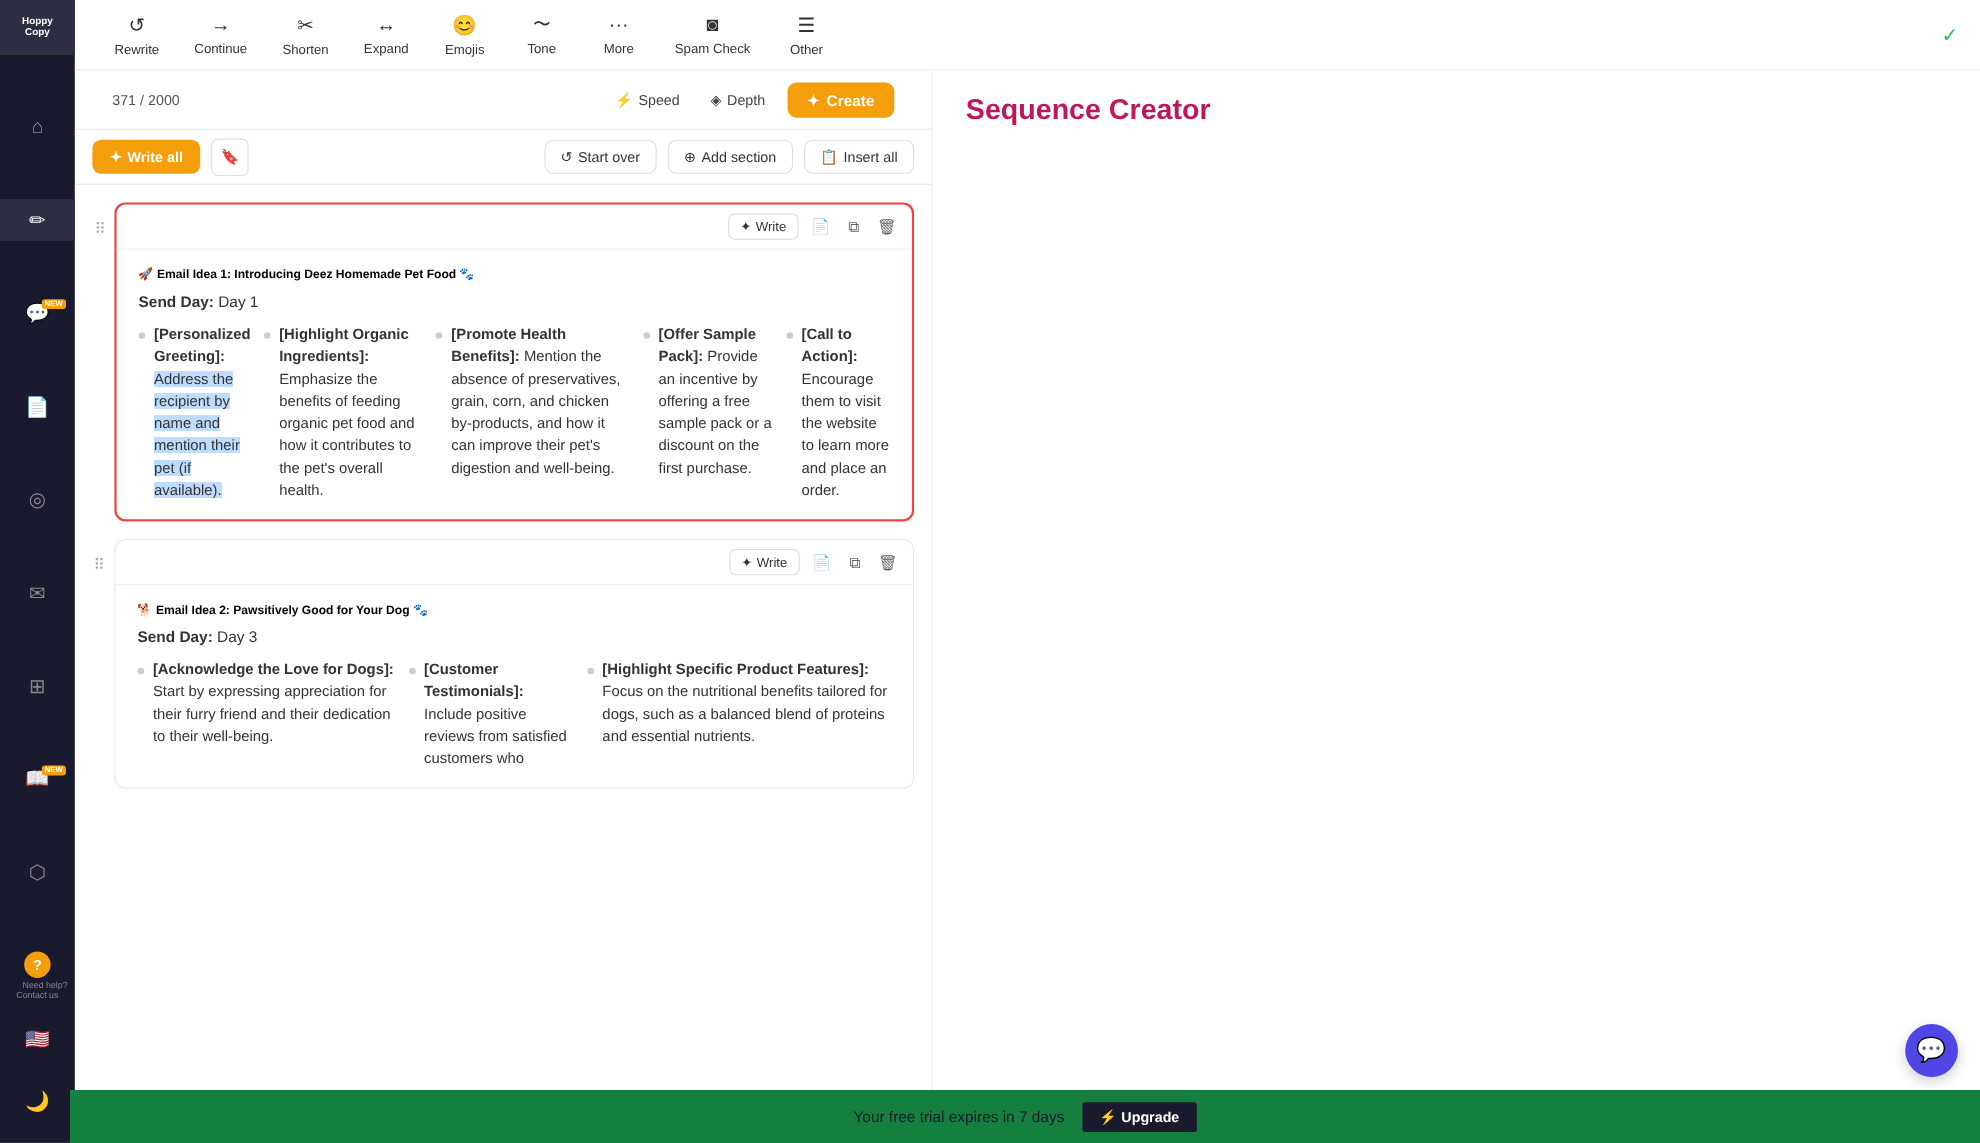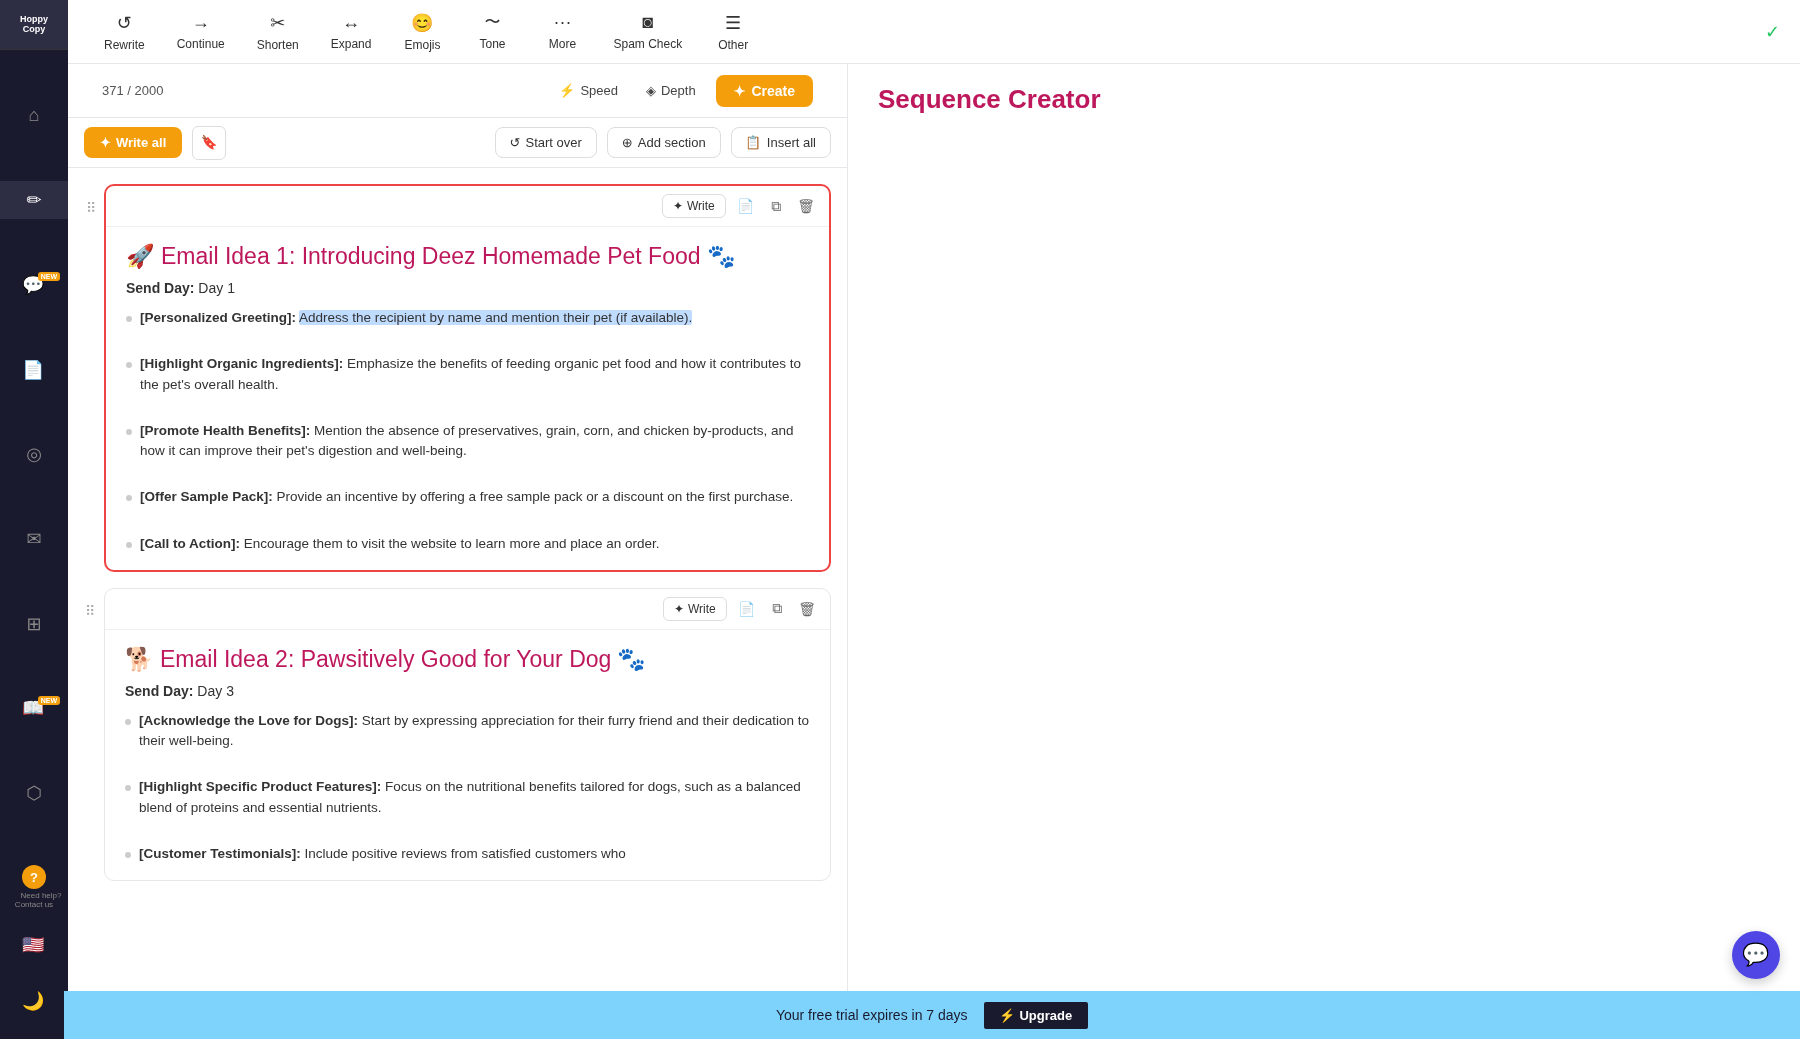--- a/index.html
+++ b/index.html
@@ -246,9 +246,9 @@
       padding: 16px 20px;
     }
     .email-title {
-      font-size: 23px;
-      font-weight: 400;
-      color: #be185d;
+      font-size: 11px;
+      font-weight: 700;
+      color: #000000;
       margin-bottom: 10px;
     }
     .send-day {

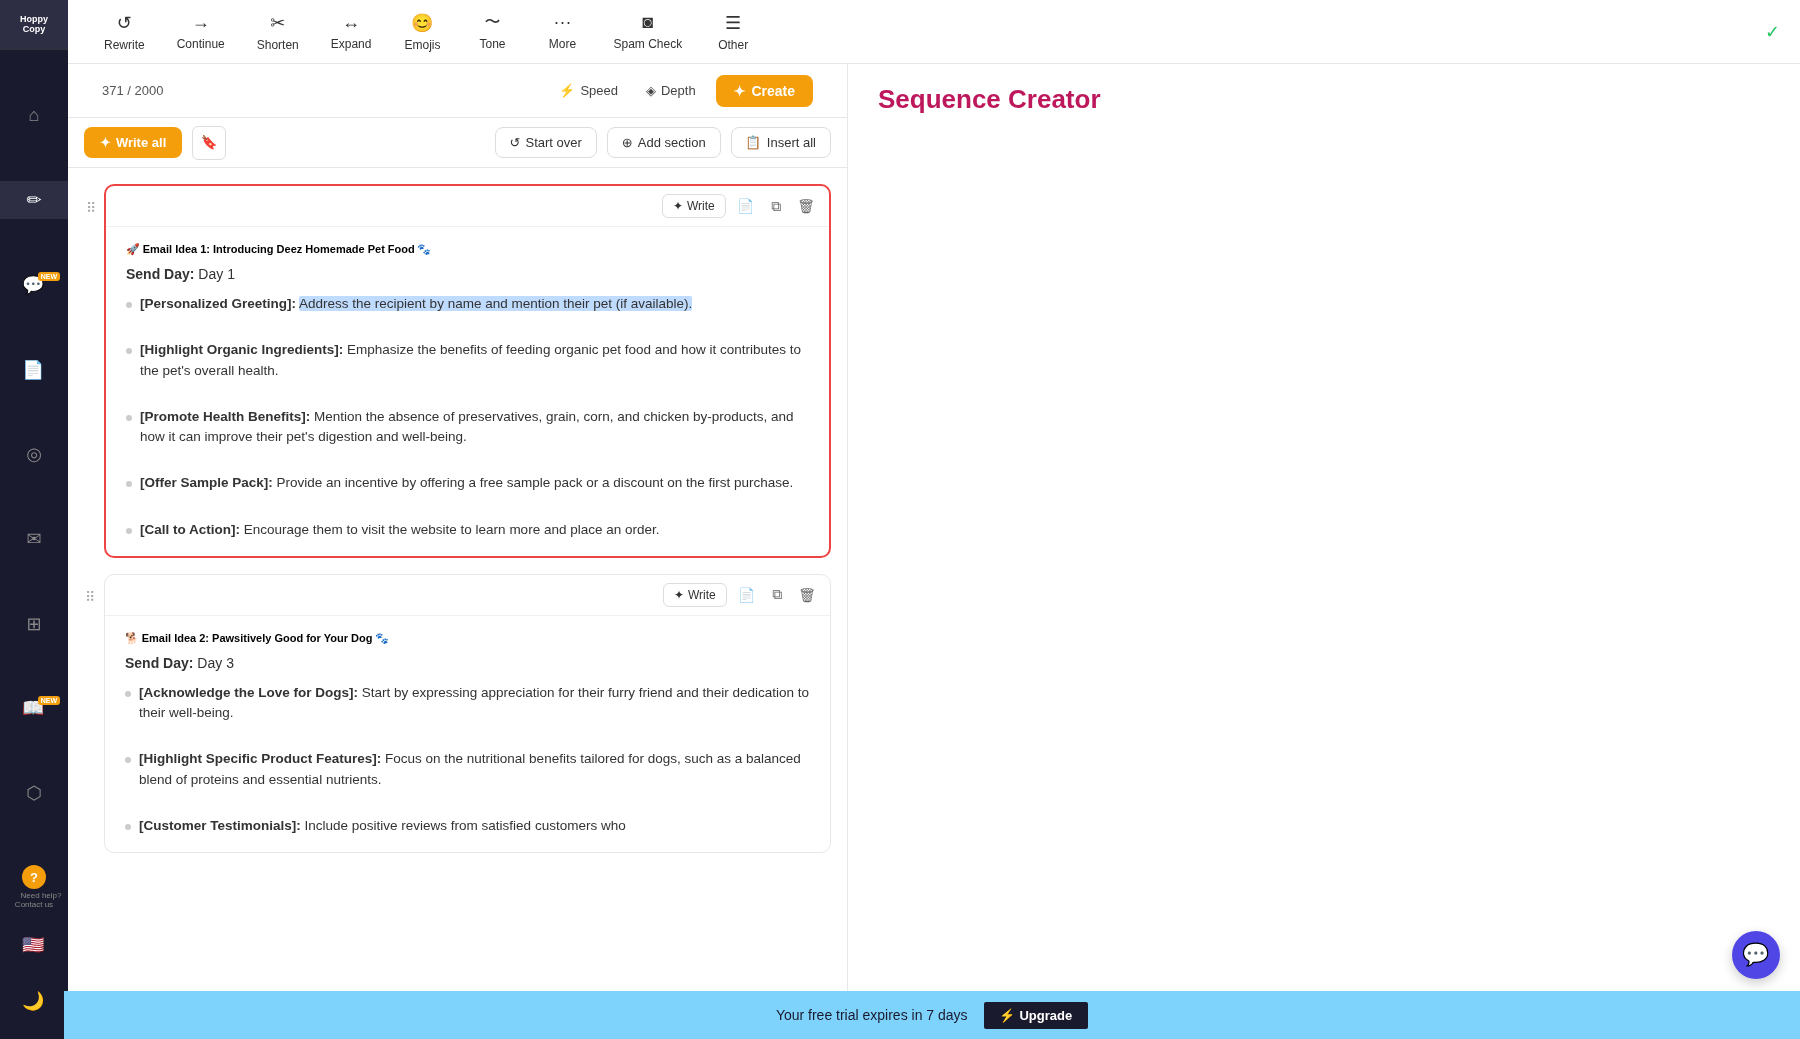--- a/index.html
+++ b/index.html
@@ -260,8 +260,8 @@
     .email-bullets {
       list-style: none;
       display: flex;
-      flex-direction: column;
-      gap: 26px;
+      flex-direction: row;
+      gap: 12px;
     }
     .email-bullets li {
       display: flex;

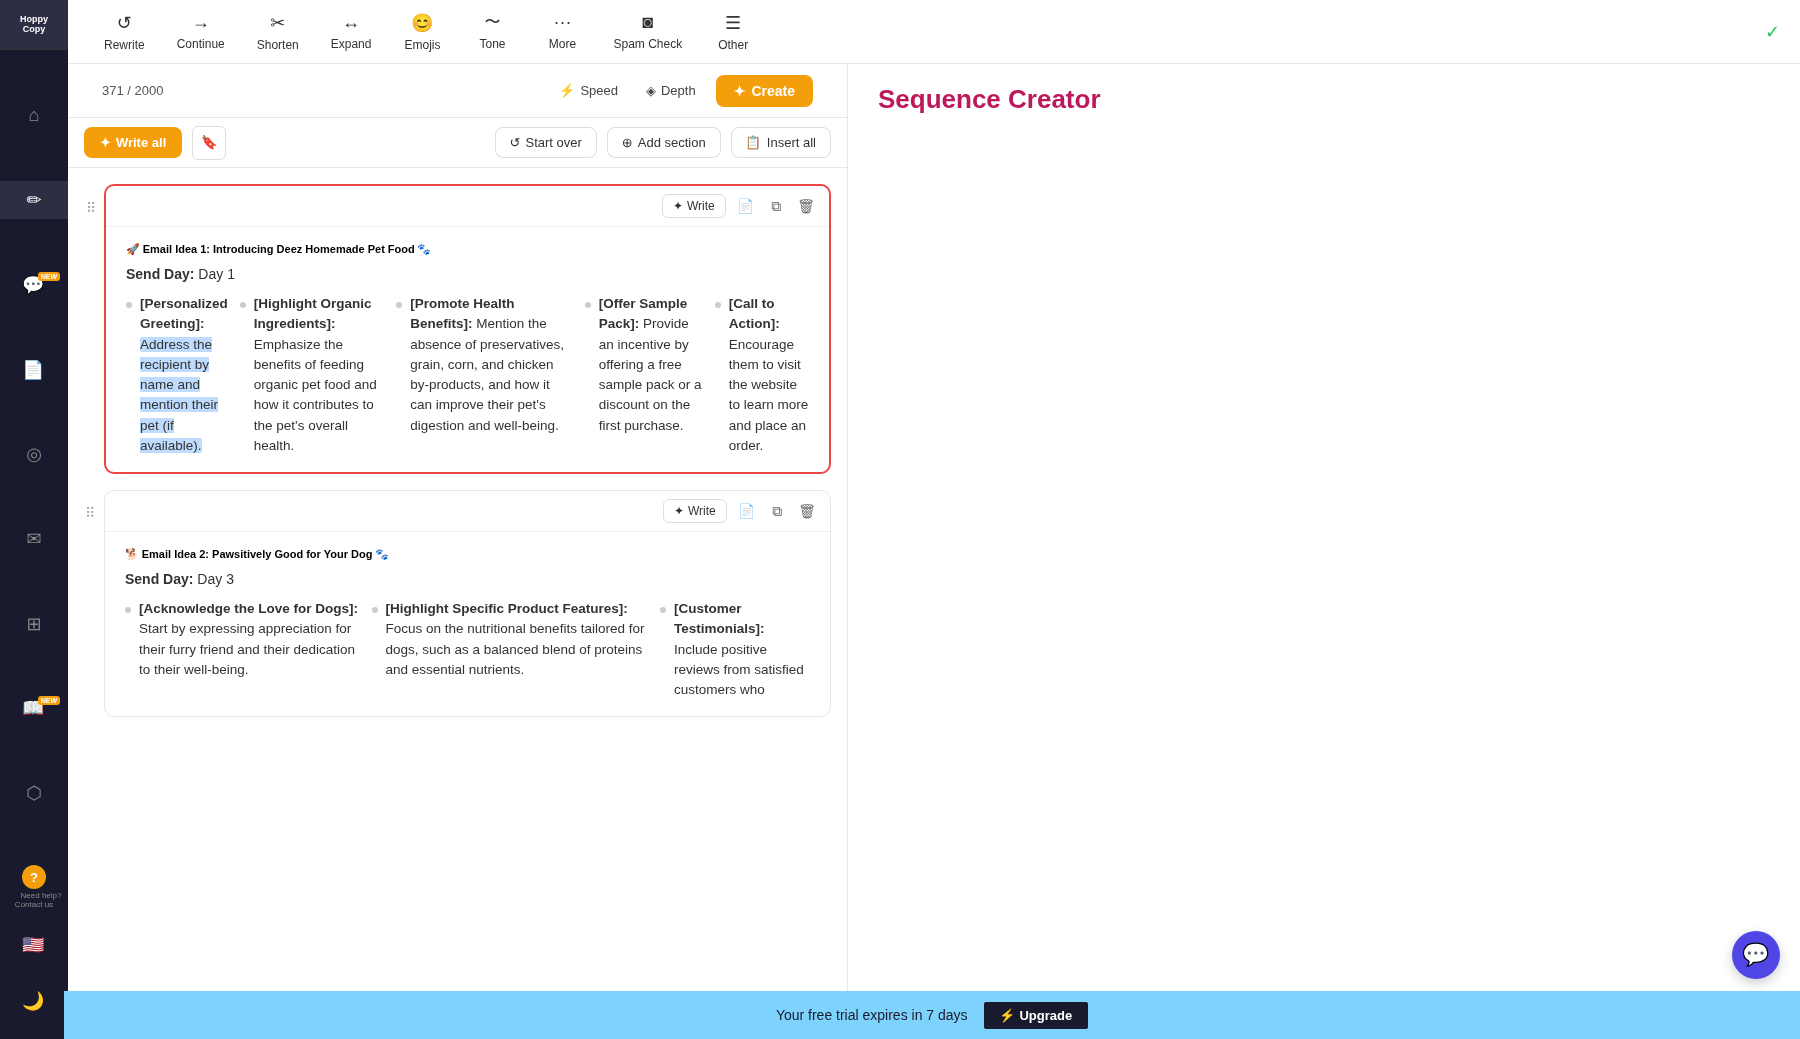--- a/index.html
+++ b/index.html
@@ -617,11 +617,11 @@
               </li>
               <li>
                 <span class="bullet-dot"></span>
+                <span><strong>[Customer Testimonials]:</strong> Include positive reviews from satisfied customers who</span>
+              </li>
+              <li>
+                <span class="bullet-dot"></span>
                 <span><strong>[Highlight Specific Product Features]:</strong> Focus on the nutritional benefits tailored for dogs, such as a balanced blend of proteins and essential nutrients.</span>
-              </li>
-              <li>
-                <span class="bullet-dot"></span>
-                <span><strong>[Customer Testimonials]:</strong> Include positive reviews from satisfied customers who</span>
               </li>
             </ul>
           </div>

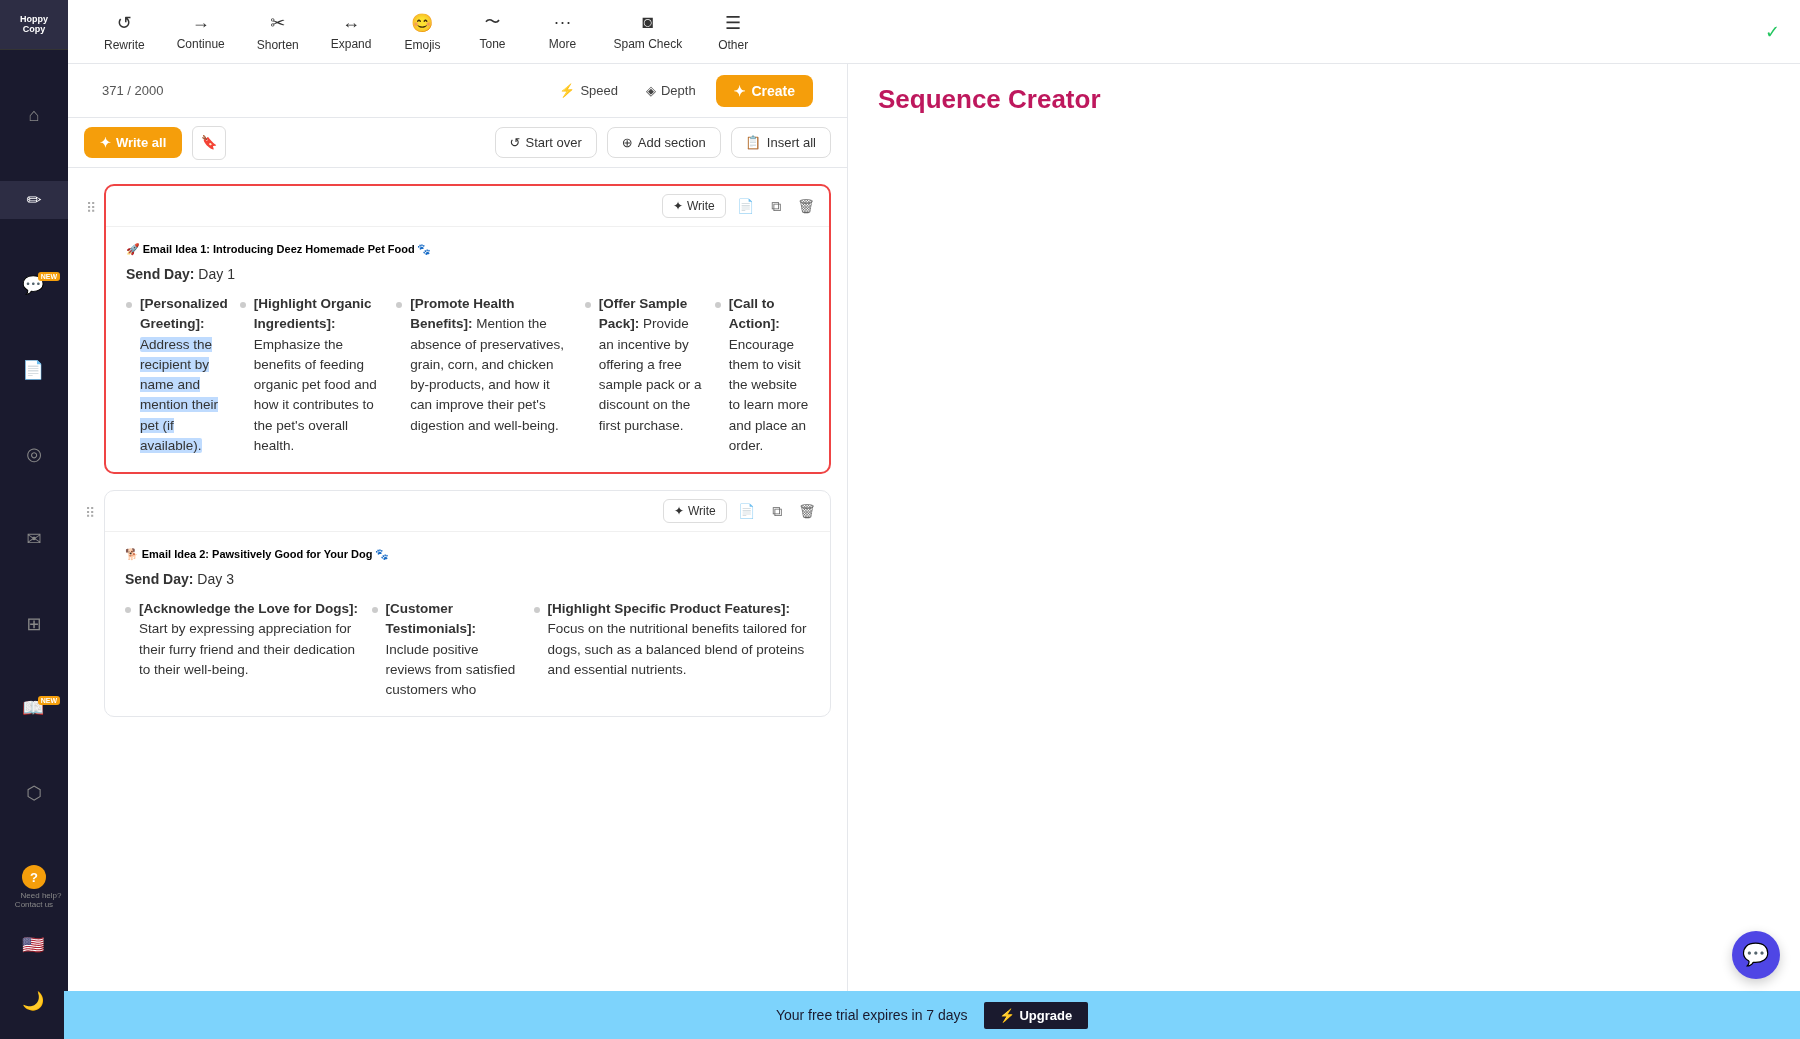--- a/index.html
+++ b/index.html
@@ -339,7 +339,7 @@
       left: 64px;
       right: 0;
       height: 48px;
-      background: #7dd3fc;
+      background: #15803d;
       display: flex;
       align-items: center;
       justify-content: center;

